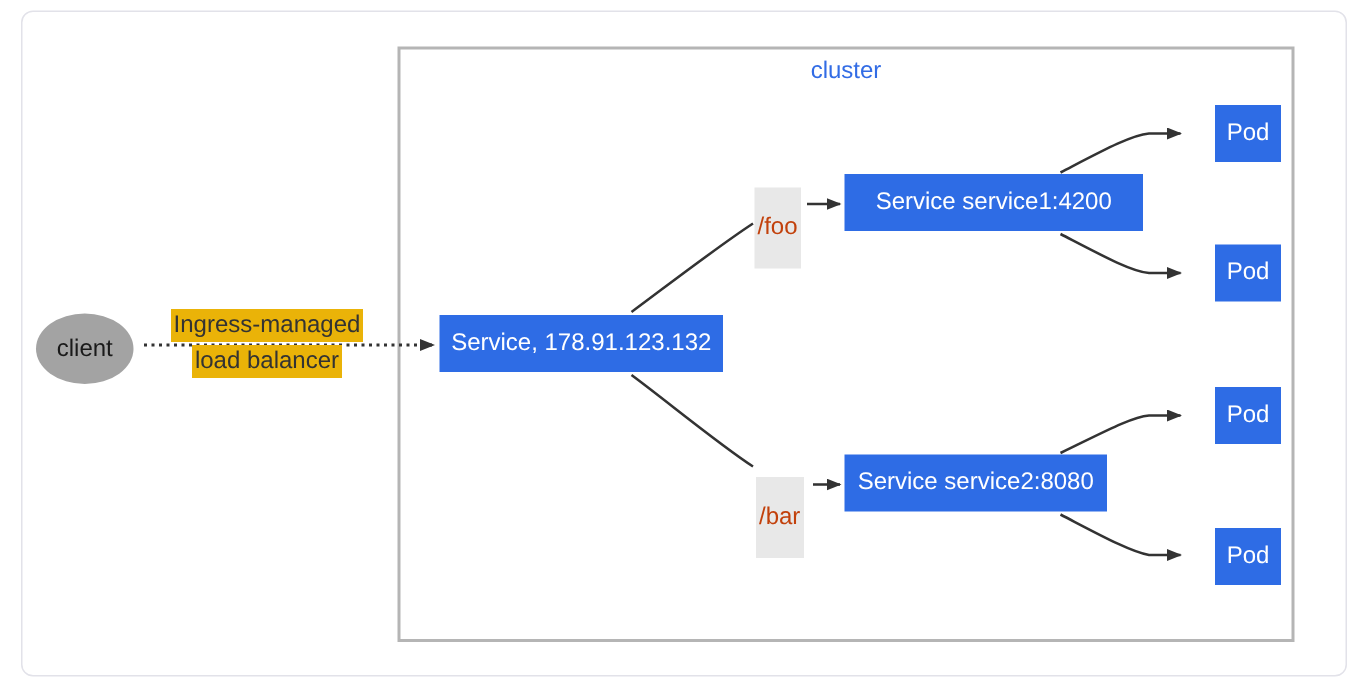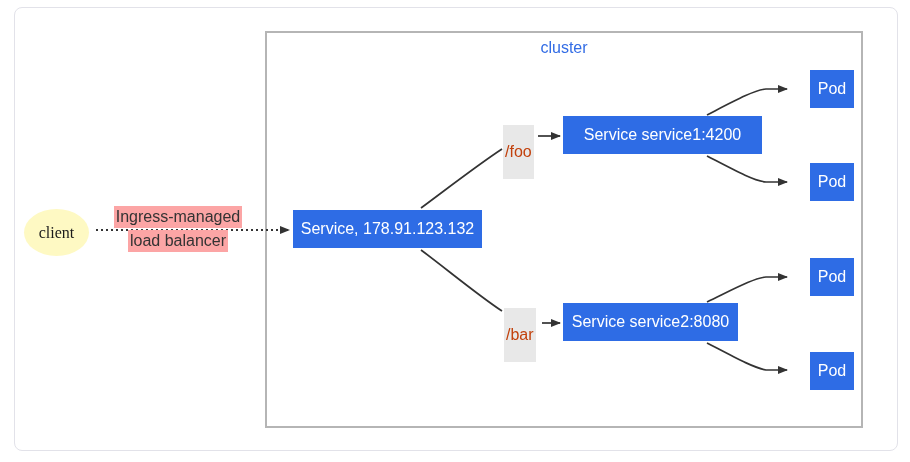--- a/index.html
+++ b/index.html
@@ -93,7 +93,7 @@
   }
   .lb-label .lb-line {
     display: inline-block;
-    background: #fca5a5;
+    background: #eab308;
     padding: 0 2px;
     line-height: 22px;
     margin-bottom: 2px;

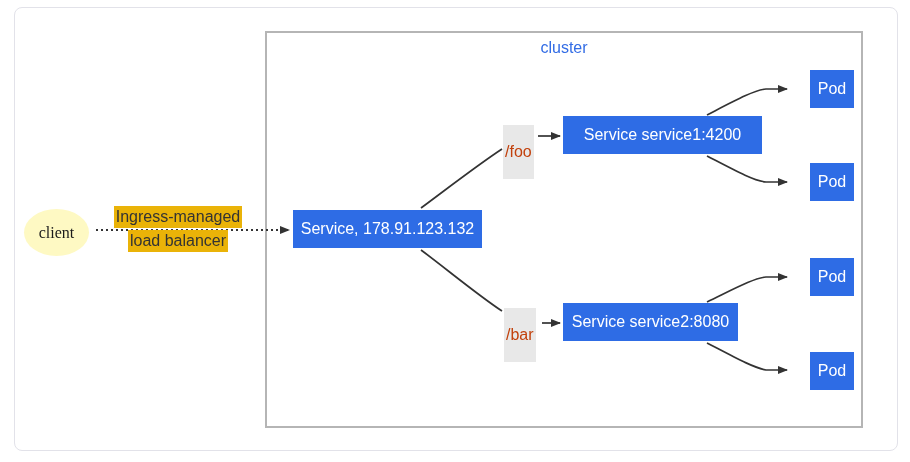--- a/index.html
+++ b/index.html
@@ -63,14 +63,13 @@
     position: absolute;
     left: 24px; top: 209px;
     width: 65px; height: 47px;
-    background: #fef9c3;
+    background: #a3a3a3;
     border-radius: 50%;
     display: flex;
     align-items: center;
     justify-content: center;
     color: #1a1a1a;
     font-size: 16px;
-    font-family: Liberation Serif, serif;
   }
   .path-label {
     position: absolute;

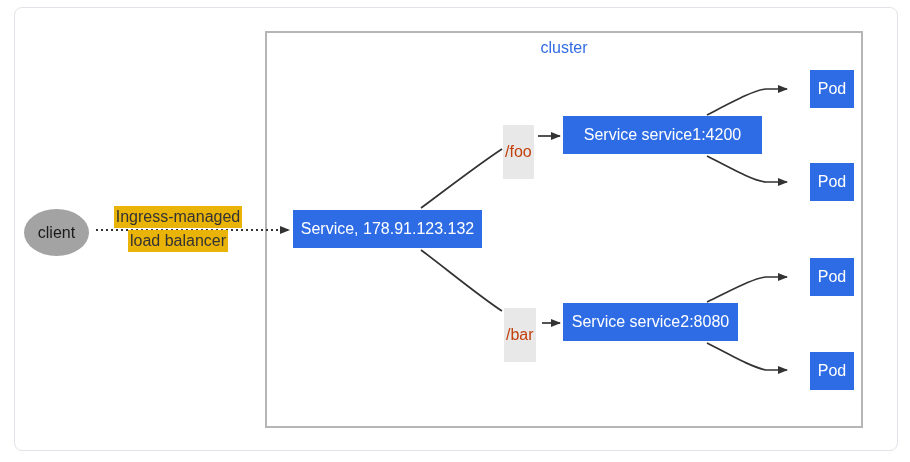--- a/index.html
+++ b/index.html
@@ -81,7 +81,7 @@
     white-space: nowrap;
   }
   .label-foo { left: 503px; top: 125px; }
-  .label-bar { left: 504px; top: 308px; }
+  .label-bar { left: 504px; top: 318px; }
   .lb-label {
     position: absolute;
     left: 103px; top: 206px;

